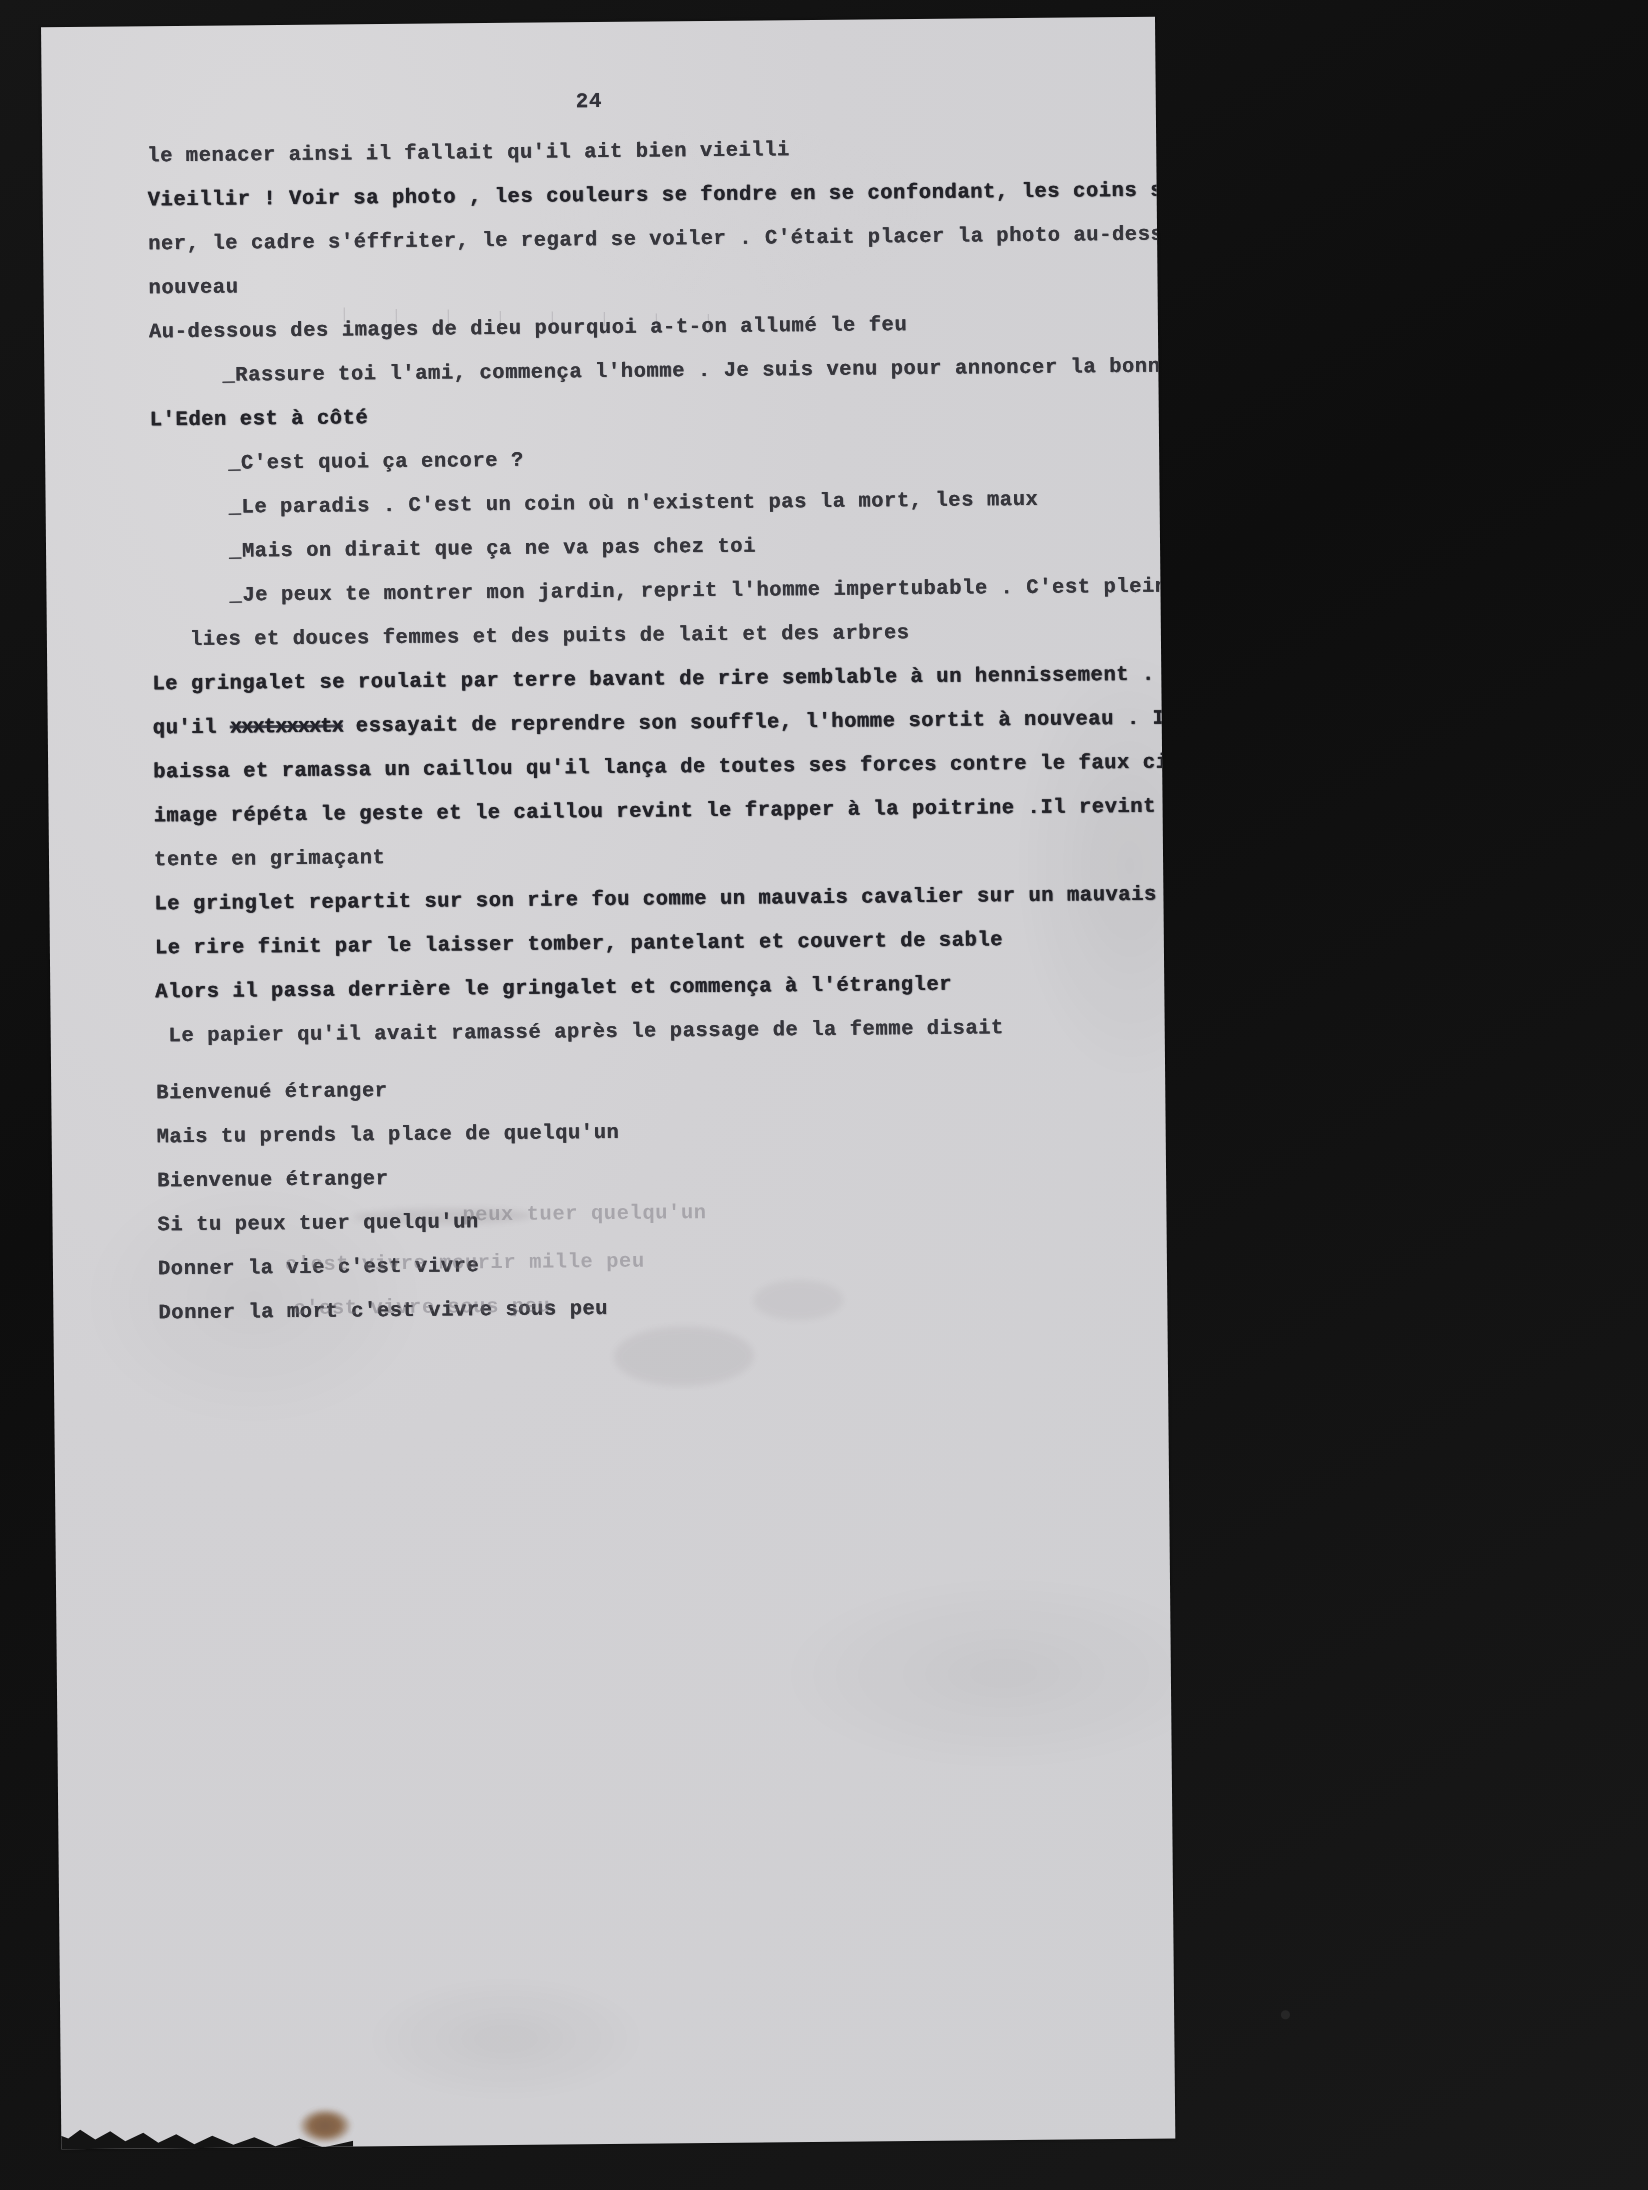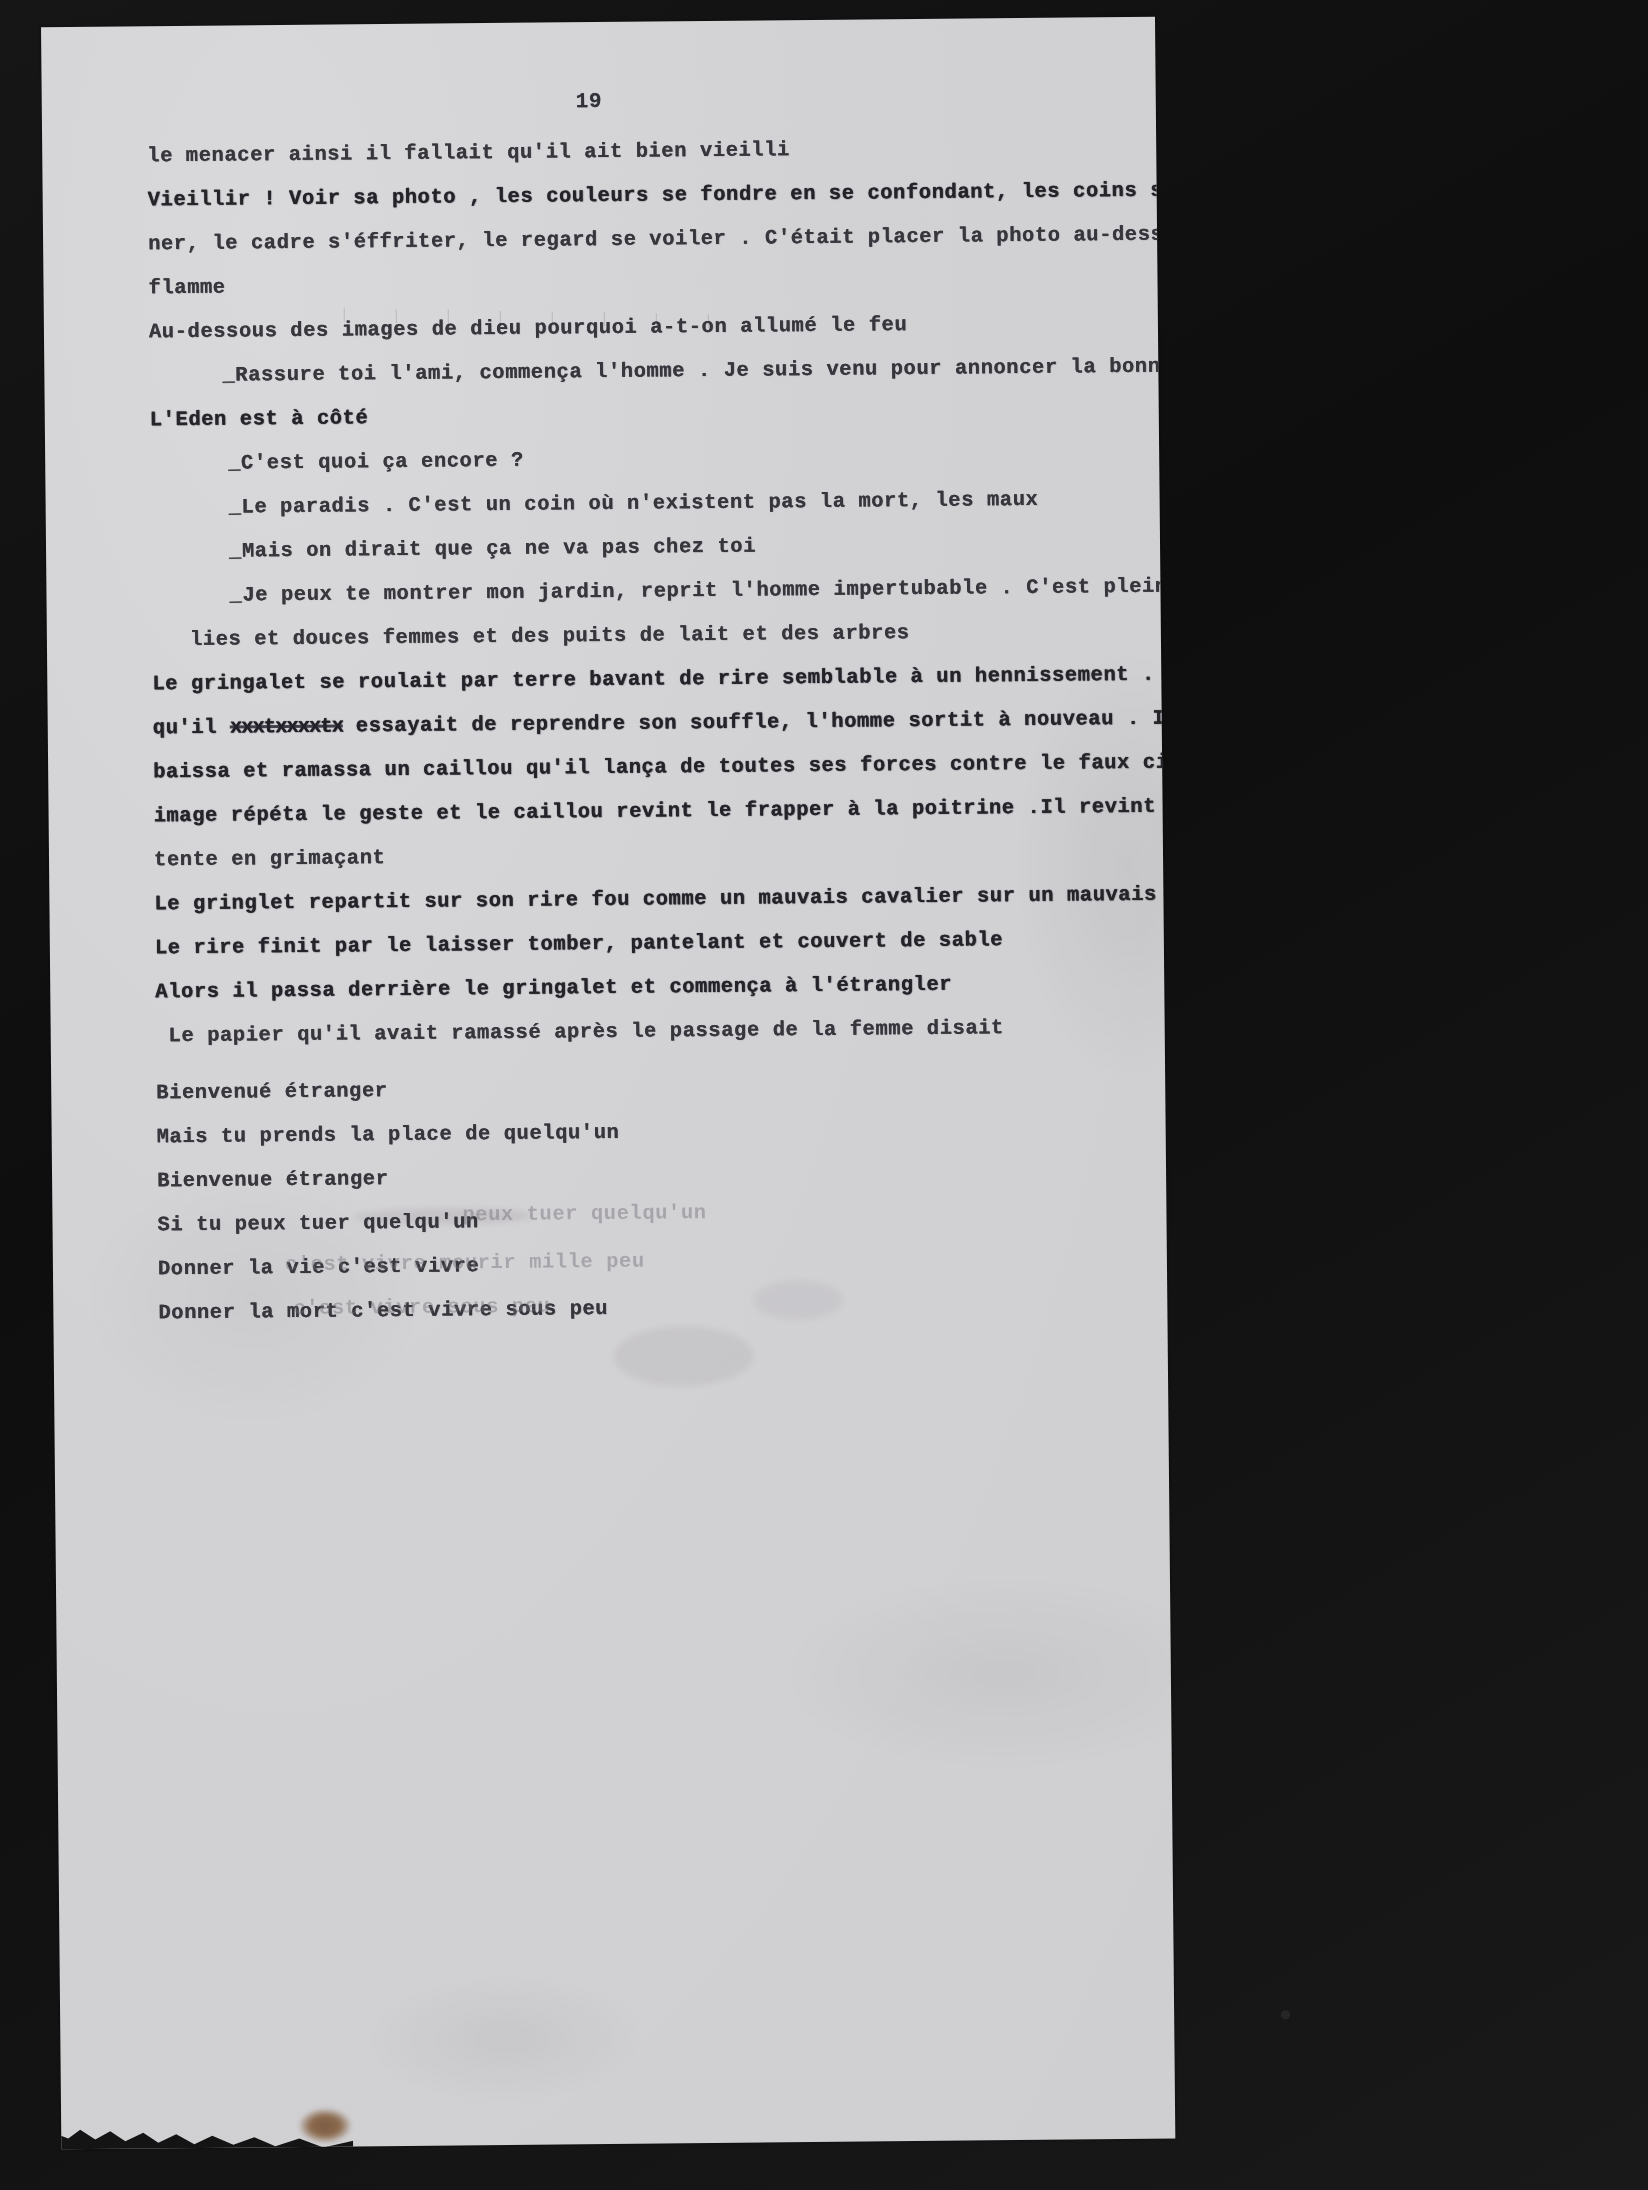--- a/index.html
+++ b/index.html
@@ -102,7 +102,7 @@
     <div class="hairline" style="left:612px;top:292px;"></div>
     <div class="hairline" style="left:664px;top:293px;"></div>
 
-    <div class="pageno" style="left: 534px; top: 68px;">19</div>
+    <div class="pageno" style="left: 534px; top: 68px;">24</div>
 
     <div id="text">
         <div class="ln" style="left: 105px; top: 118px;">le menacer ainsi il fallait qu'il ait bien vieilli</div>

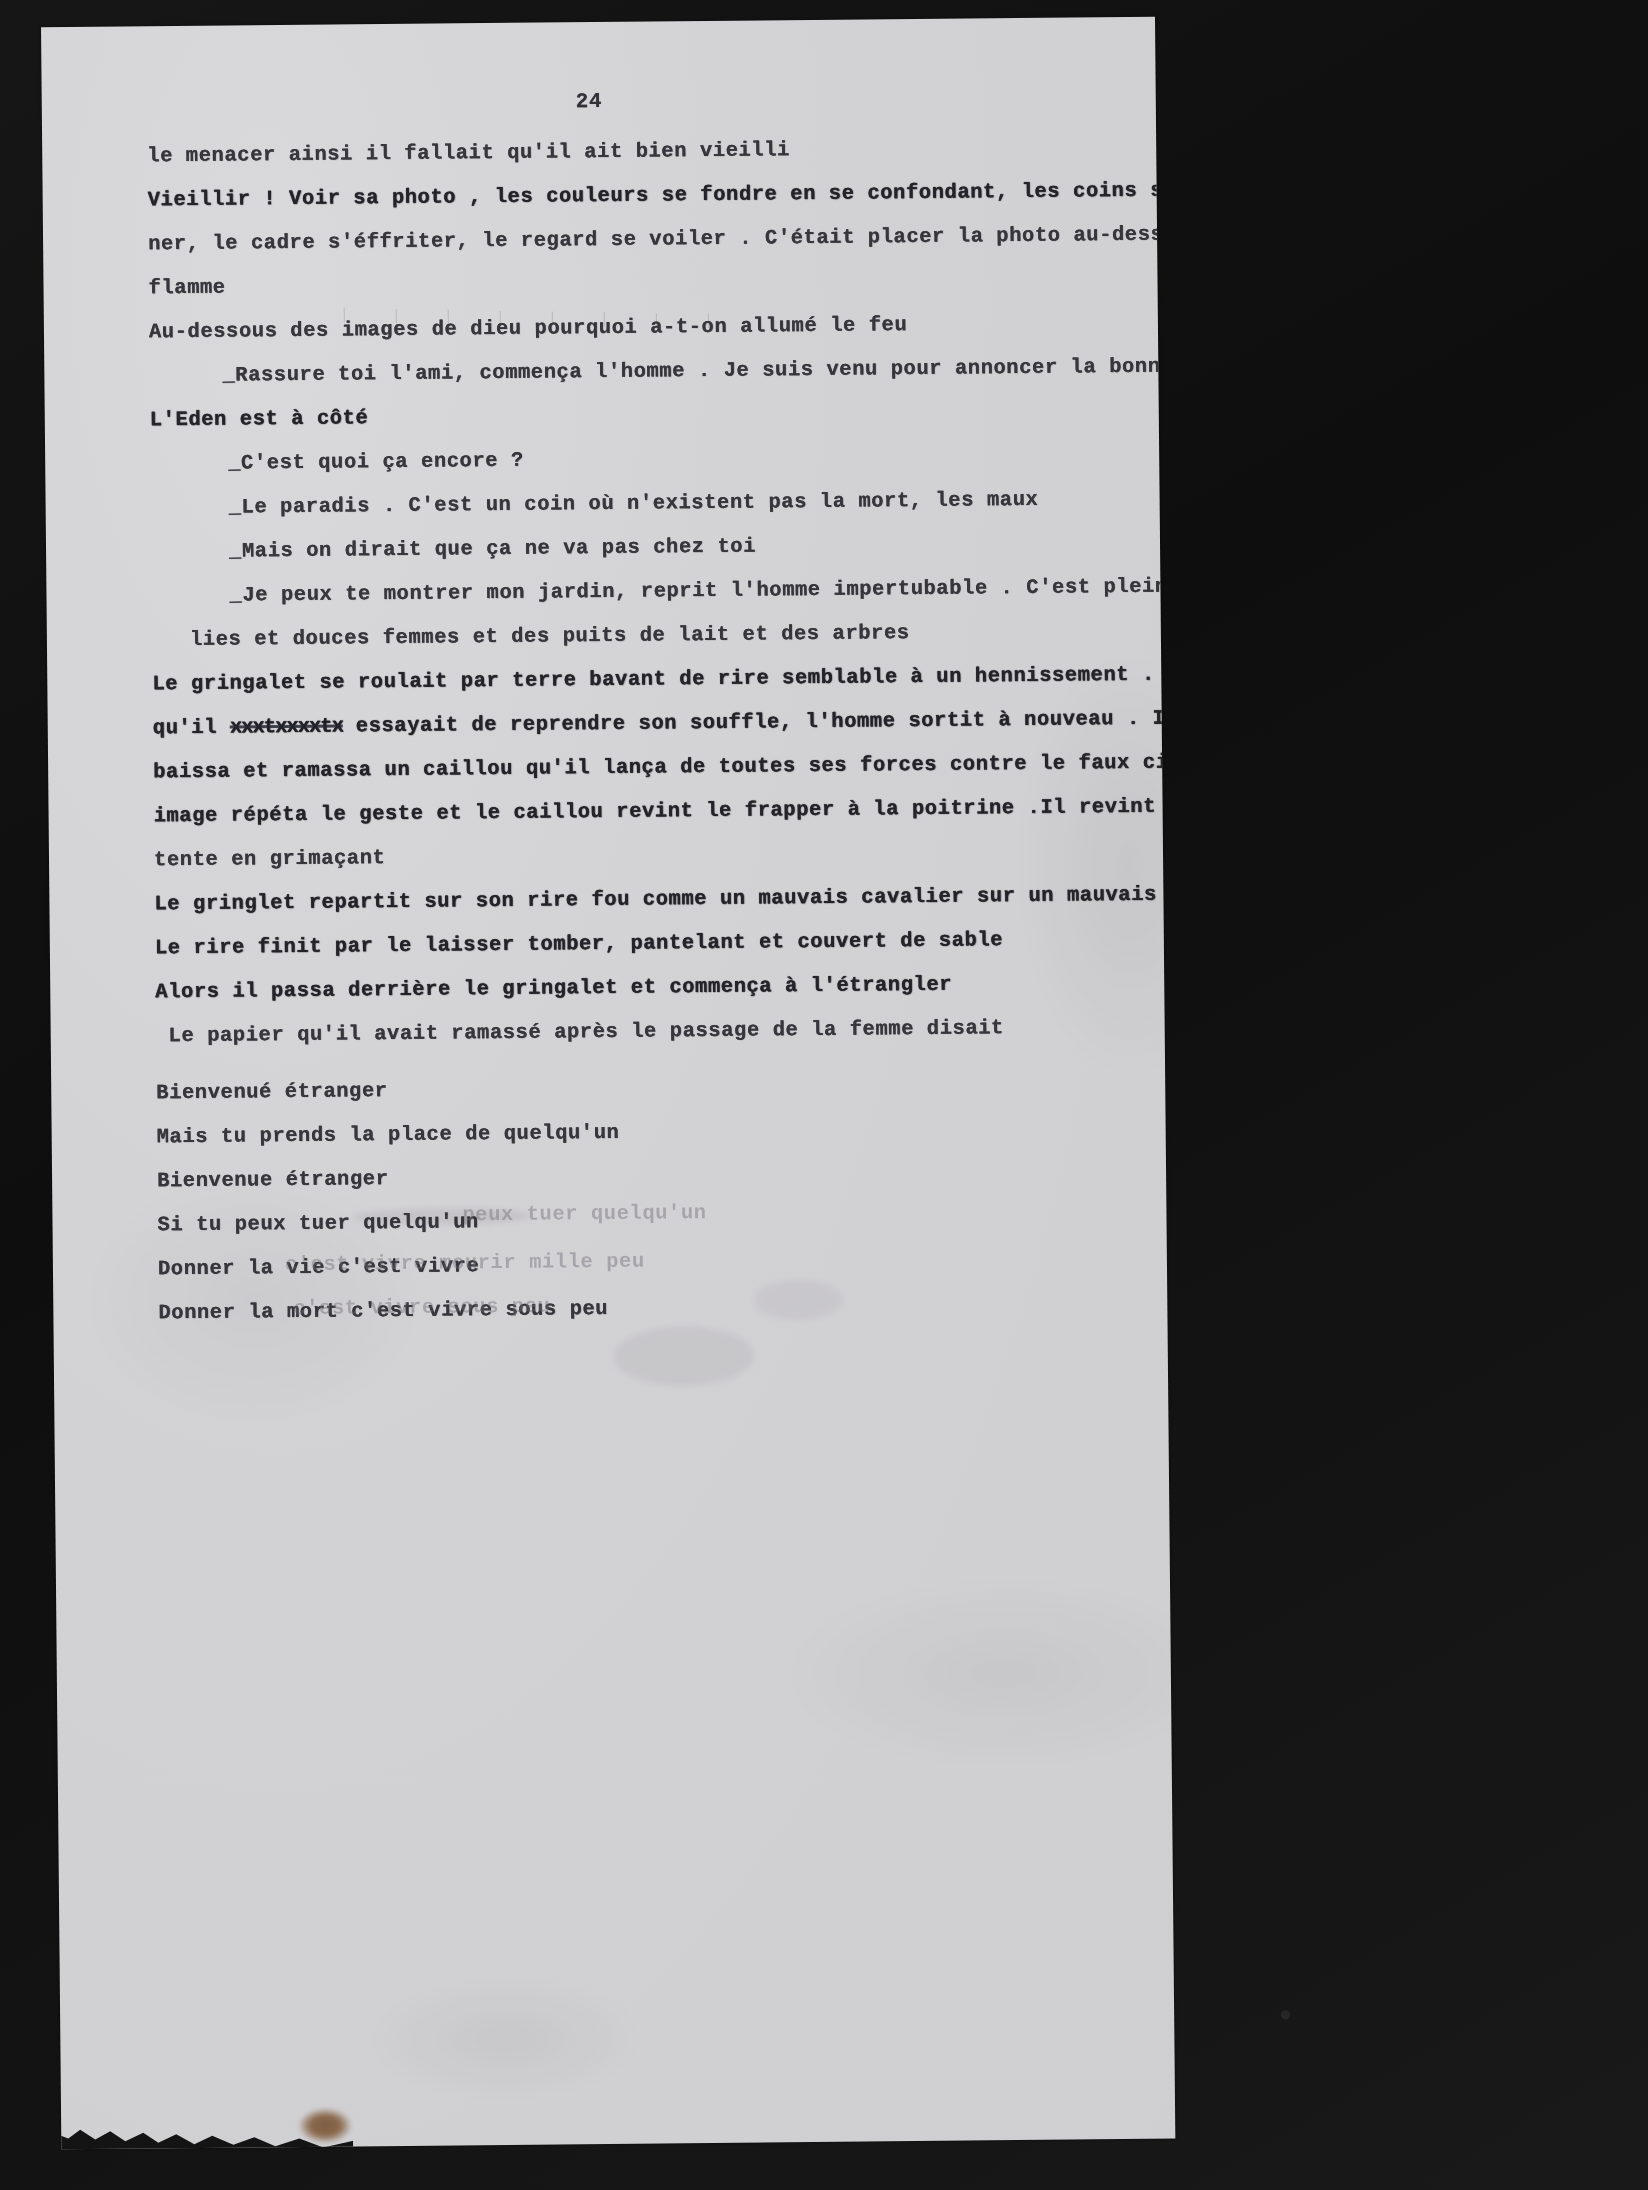--- a/index.html
+++ b/index.html
@@ -108,7 +108,7 @@
         <div class="ln" style="left: 105px; top: 118px;">le menacer ainsi il fallait qu'il ait bien vieilli</div>
         <div class="ln heavy" style="left: 105px; top: 162px;">Vieillir ! Voir sa photo , les couleurs se fondre en se confondant, les coins se raccor-</div>
         <div class="ln" style="left: 105px; top: 206px;">ner, le cadre s'éffriter, le regard se voiler . C'était placer la photo au-dessus d'une</div>
-        <div class="ln" style="left: 105px; top: 250px;">flamme</div>
+        <div class="ln" style="left: 105px; top: 250px;">nouveau</div>
         <div class="ln" style="left: 105px; top: 294px;">Au-dessous des images de dieu pourquoi a-t-on allumé le feu</div>
         <div class="ln" style="left: 178px; top: 338px;">_Rassure toi l'ami, commença l'homme . Je suis venu pour annoncer la bonne nouvelle</div>
         <div class="ln heavy" style="left: 105px; top: 382px;">L'Eden est à côté</div>

